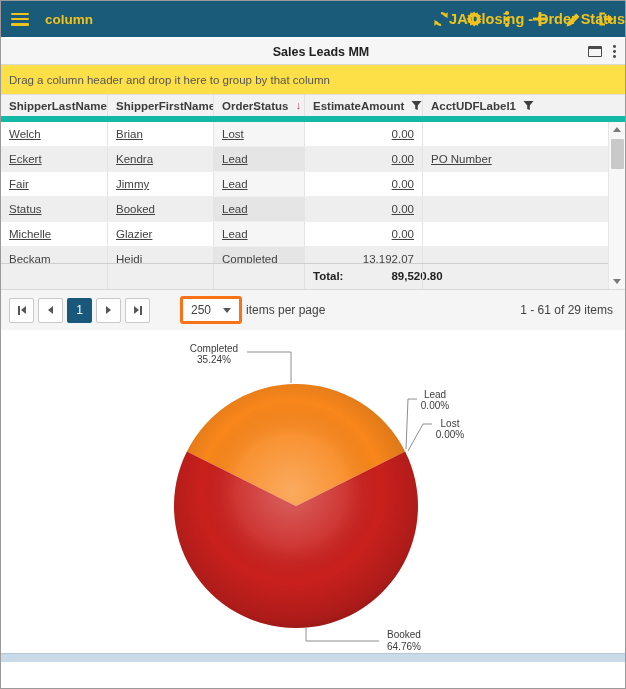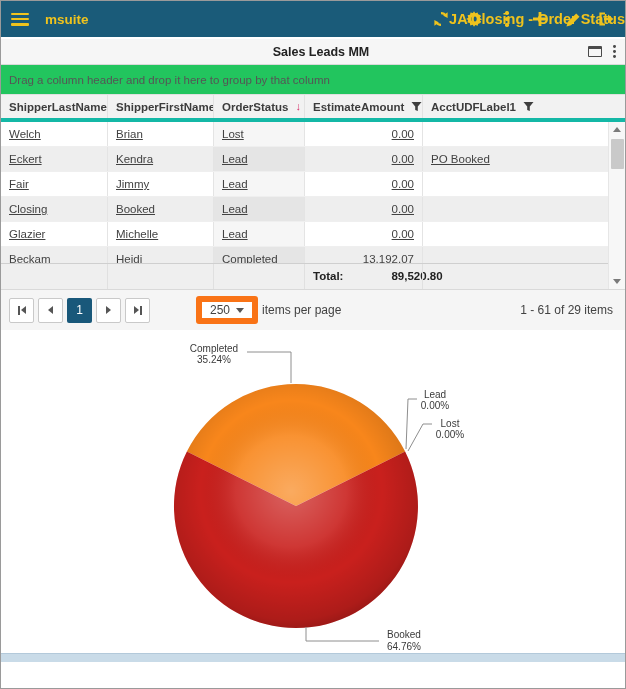--- a/index.html
+++ b/index.html
@@ -92,7 +92,7 @@
         <span></span>
         <span></span>
       </div>
-    <div class="brand">msuite</div>
+    <div class="brand">column</div>
     <div class="app-title">JA Closing - Order Status</div>
     <div class="appbar-icons">
       <div class="abicon">

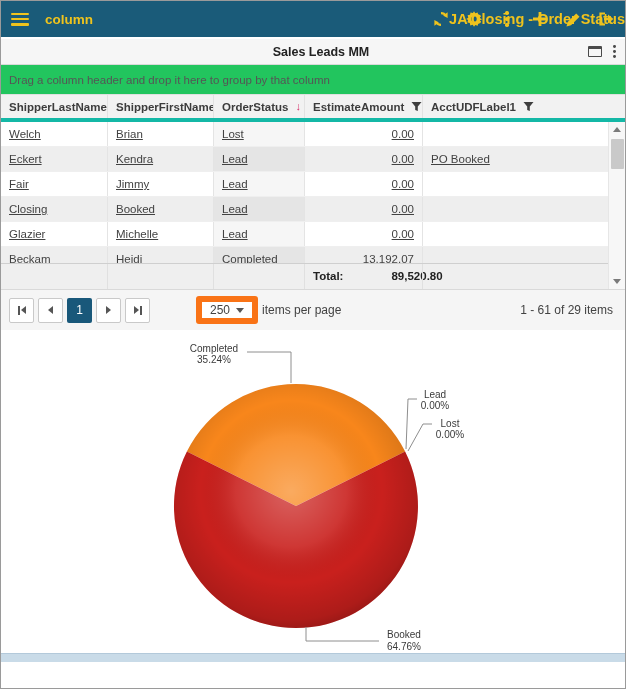--- a/index.html
+++ b/index.html
@@ -31,7 +31,7 @@
   .caret-down { width:0; height:0; border-left:4px solid transparent; border-right:4px solid transparent; border-top:5px solid #555; }
 
   
-  .group-bar { height:30px; background:#22c55e; border-bottom:1px solid #e0e0e0; display:flex; align-items:center; padding:0 8px; font-size:11.5px; color:#555; }
+  .group-bar { height:30px; background:#fde047; border-bottom:1px solid #e0e0e0; display:flex; align-items:center; padding:0 8px; font-size:11.5px; color:#555; }
 
   
   .grid-hdr { height:27px; background:#f2f2f2; border-bottom:4px solid #14b8a6; display:flex; }

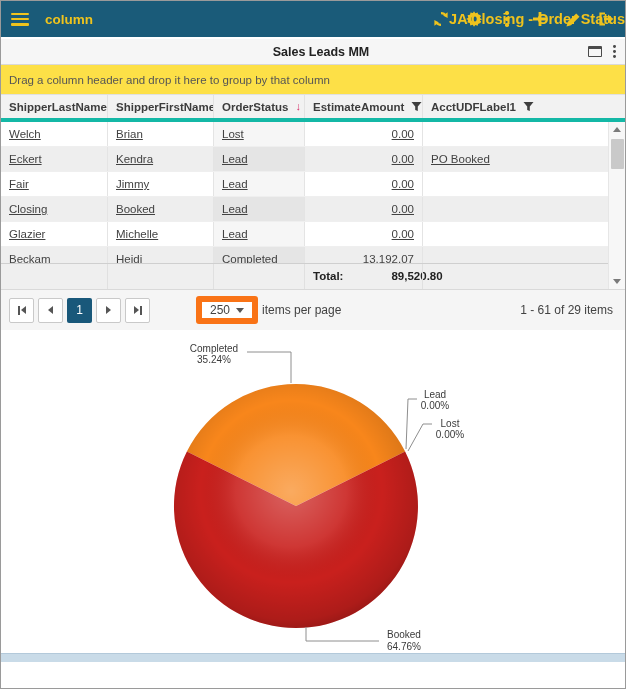--- a/index.html
+++ b/index.html
@@ -34,7 +34,7 @@
   .group-bar { height:30px; background:#fde047; border-bottom:1px solid #e0e0e0; display:flex; align-items:center; padding:0 8px; font-size:11.5px; color:#555; }
 
   
-  .grid-hdr { height:27px; background:#f2f2f2; border-bottom:4px solid #14b8a6; display:flex; }
+  .grid-hdr { height:27px; background:#f2f2f2; border-bottom:6px solid #14b8a6; display:flex; }
   .hcell { display:flex; align-items:center; gap:7px; padding:0 8px; font-weight:bold; font-size:11.5px; color:#3c3c3c; border-left:1px solid #e2e2e2; overflow:hidden; white-space:nowrap; }
   .hcell:first-child { border-left:none; }
   .hdr-spacer { flex:1; background:#f2f2f2; }

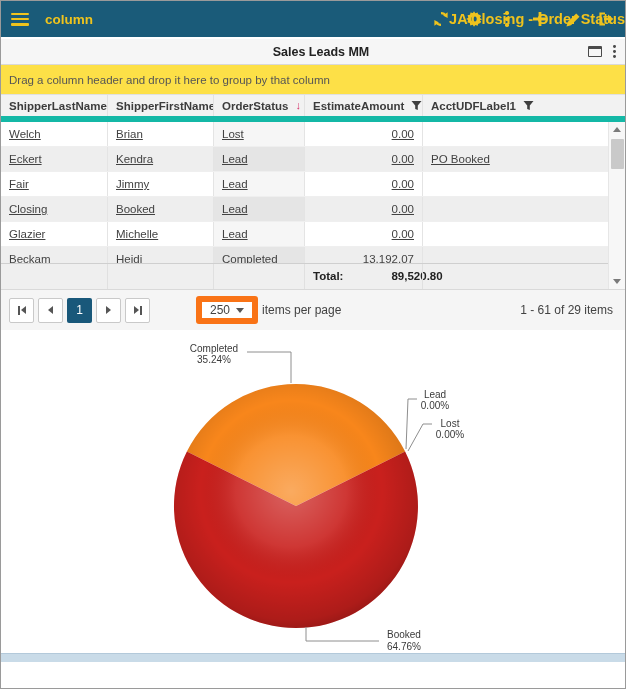--- a/index.html
+++ b/index.html
@@ -196,7 +196,7 @@
             <div class="grid-cell c1">Kendra</div>
             <div class="grid-cell c2">Lead</div>
             <div class="grid-cell c3">0.00</div>
-            <div class="grid-cell c4">PO Booked</div>
+            <div class="grid-cell c4">PO Number</div>
           </div>
           <div class="grid-row">
             <div class="grid-cell c0">Fair</div>

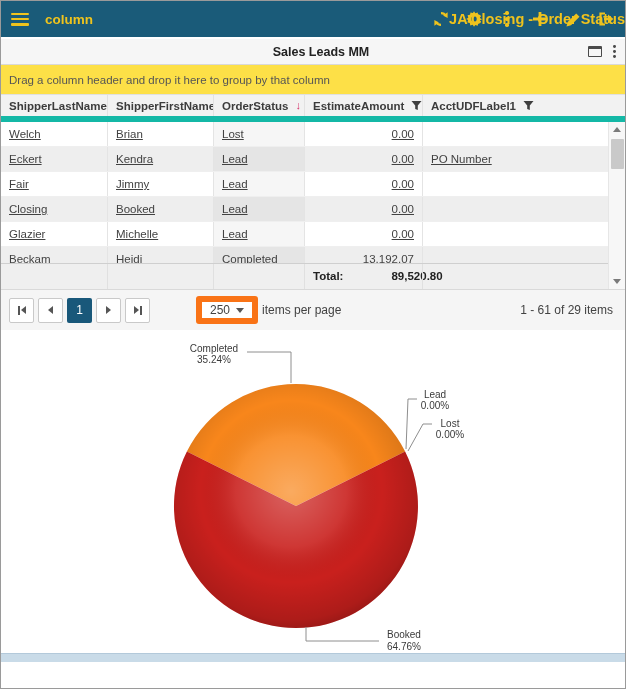--- a/index.html
+++ b/index.html
@@ -206,7 +206,7 @@
             <div class="grid-cell c4"></div>
           </div>
           <div class="grid-row alt">
-            <div class="grid-cell c0">Closing</div>
+            <div class="grid-cell c0">Status</div>
             <div class="grid-cell c1">Booked</div>
             <div class="grid-cell c2">Lead</div>
             <div class="grid-cell c3">0.00</div>

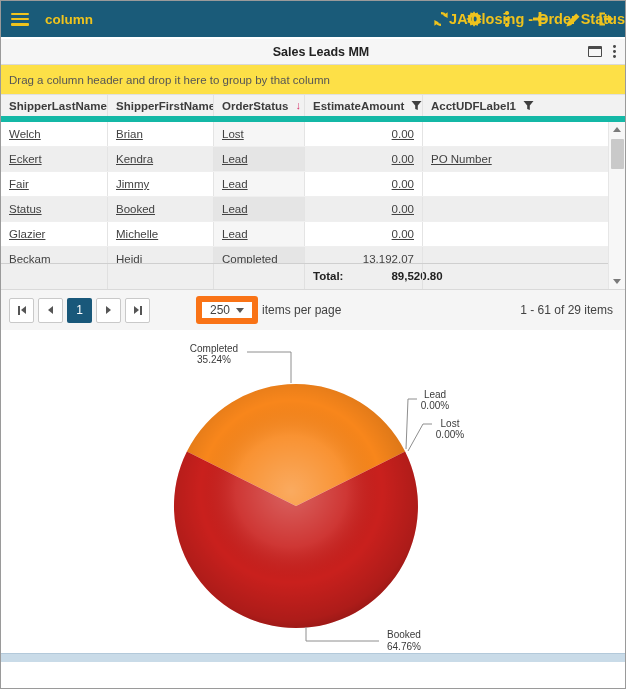--- a/index.html
+++ b/index.html
@@ -213,8 +213,8 @@
             <div class="grid-cell c4"></div>
           </div>
           <div class="grid-row">
+            <div class="grid-cell c1">Michelle</div>
             <div class="grid-cell c0">Glazier</div>
-            <div class="grid-cell c1">Michelle</div>
             <div class="grid-cell c2">Lead</div>
             <div class="grid-cell c3">0.00</div>
             <div class="grid-cell c4"></div>

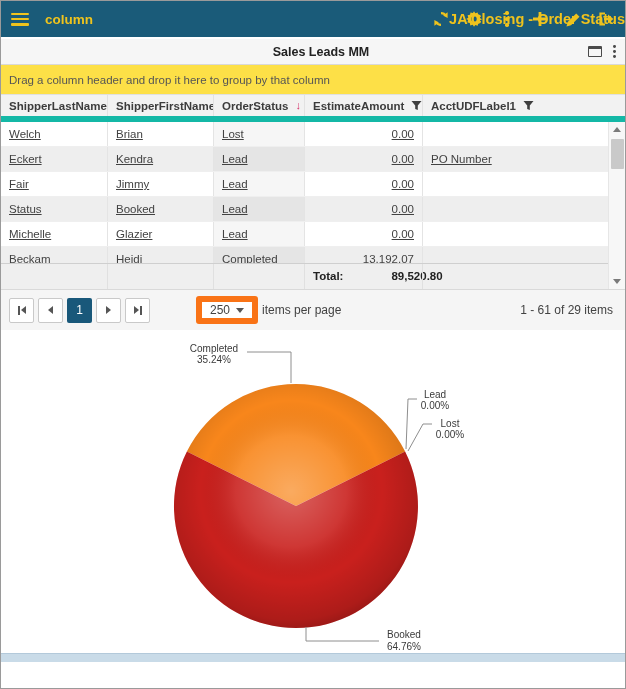--- a/index.html
+++ b/index.html
@@ -70,7 +70,7 @@
   .tri-l { width:0; height:0; border-top:4px solid transparent; border-bottom:4px solid transparent; border-right:5px solid #555; }
   .tri-r { width:0; height:0; border-top:4px solid transparent; border-bottom:4px solid transparent; border-left:5px solid #555; }
   .seek-bar { width:2px; height:9px; background:#555; }
-  .page-size { margin-left:42px; width:62px; height:28px; border:6px solid #f97316; border-radius:3px; background:#fff; display:flex; align-items:center; justify-content:space-between; padding:0 8px; cursor:pointer; }
+  .page-size { margin-left:26px; width:62px; height:28px; border:3px solid #f97316; border-radius:3px; background:#fff; display:flex; align-items:center; justify-content:space-between; padding:0 8px; cursor:pointer; }
   .pg-info { margin-left:auto; font-size:12px; color:#424242; padding-right:4px; }
 
   

